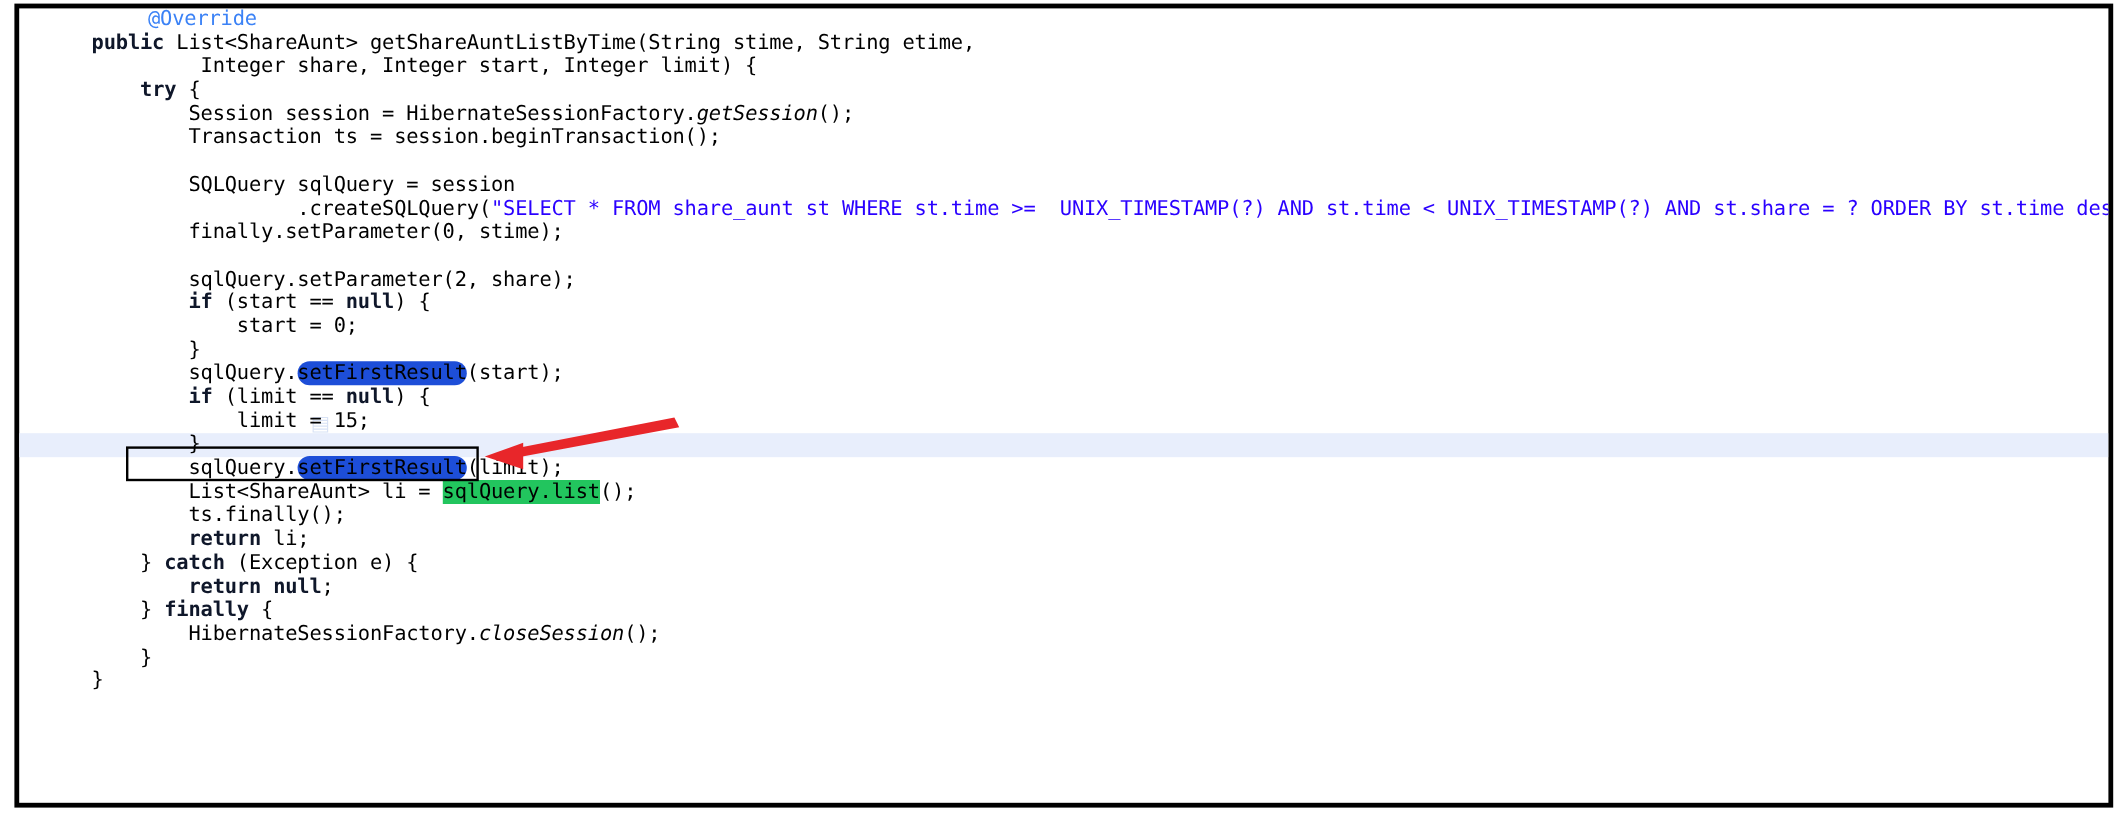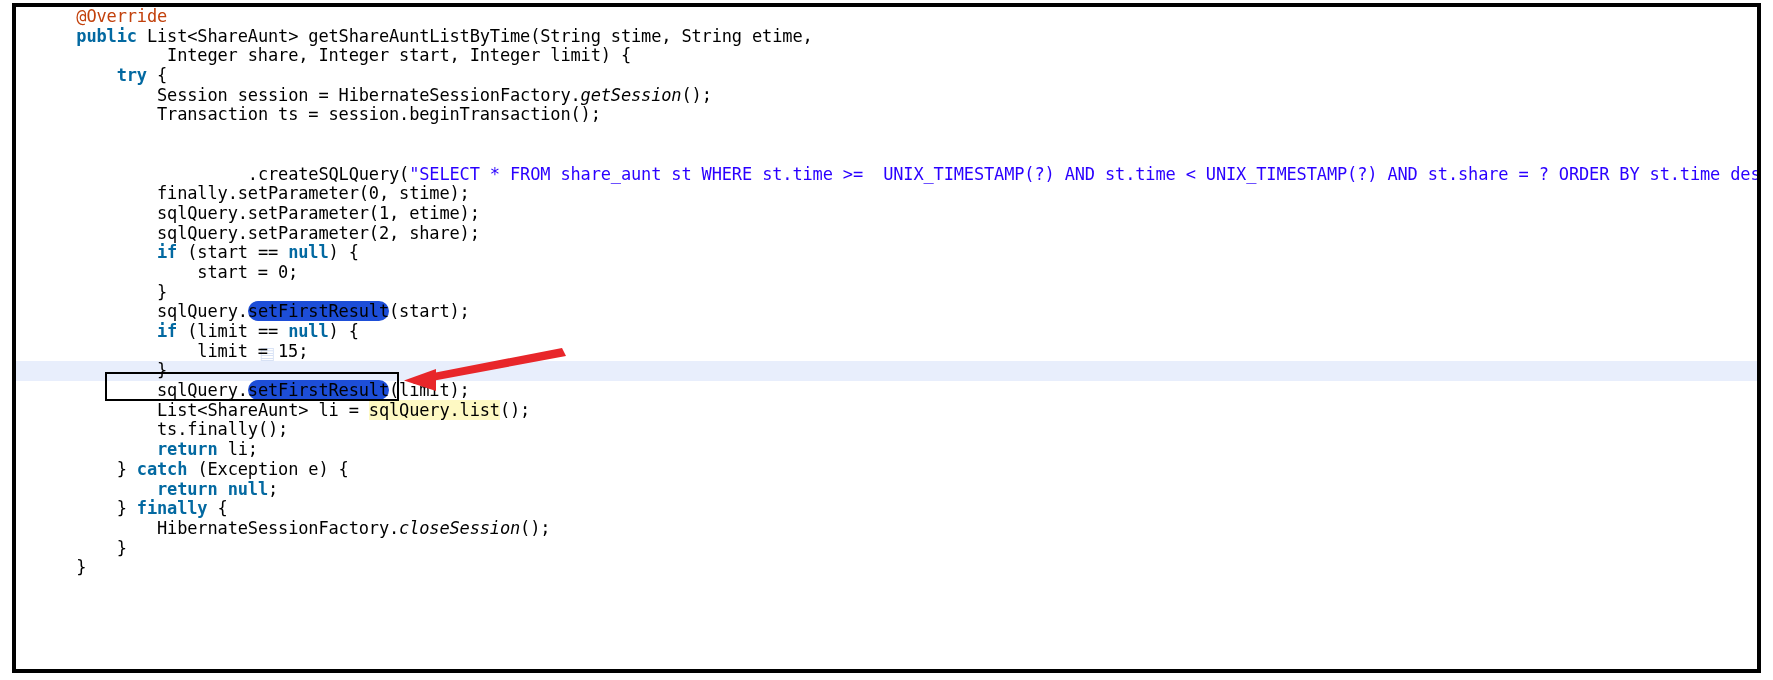--- a/index.html
+++ b/index.html
@@ -57,7 +57,7 @@
   }
   
   .kw        { color: #0369a1; font-weight: bold; }
-  .ann       { color: #c2410c; }
+  .ann       { color: #3b82f6; margin-left: 47px; }
   .str       { color: #2a00ff; }
   .static-it { font-style: italic; text-align: center; }
   

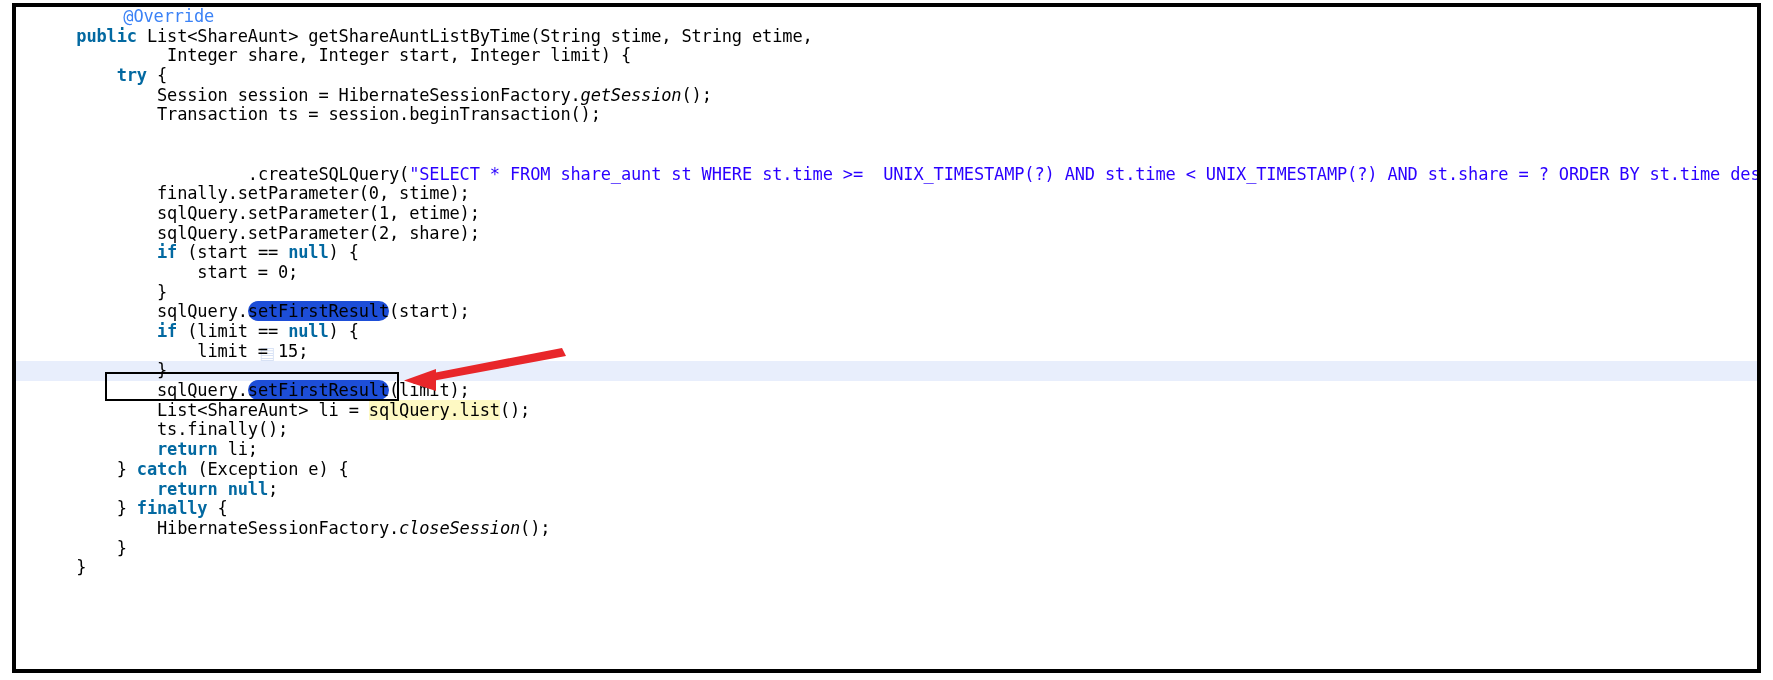--- a/index.html
+++ b/index.html
@@ -56,7 +56,7 @@
     background: #e8eefc;
   }
   
-  .kw        { color: #0369a1; font-weight: bold; }
+  .kw        { color: #0f172a; font-weight: bold; }
   .ann       { color: #3b82f6; margin-left: 47px; }
   .str       { color: #2a00ff; }
   .static-it { font-style: italic; text-align: center; }

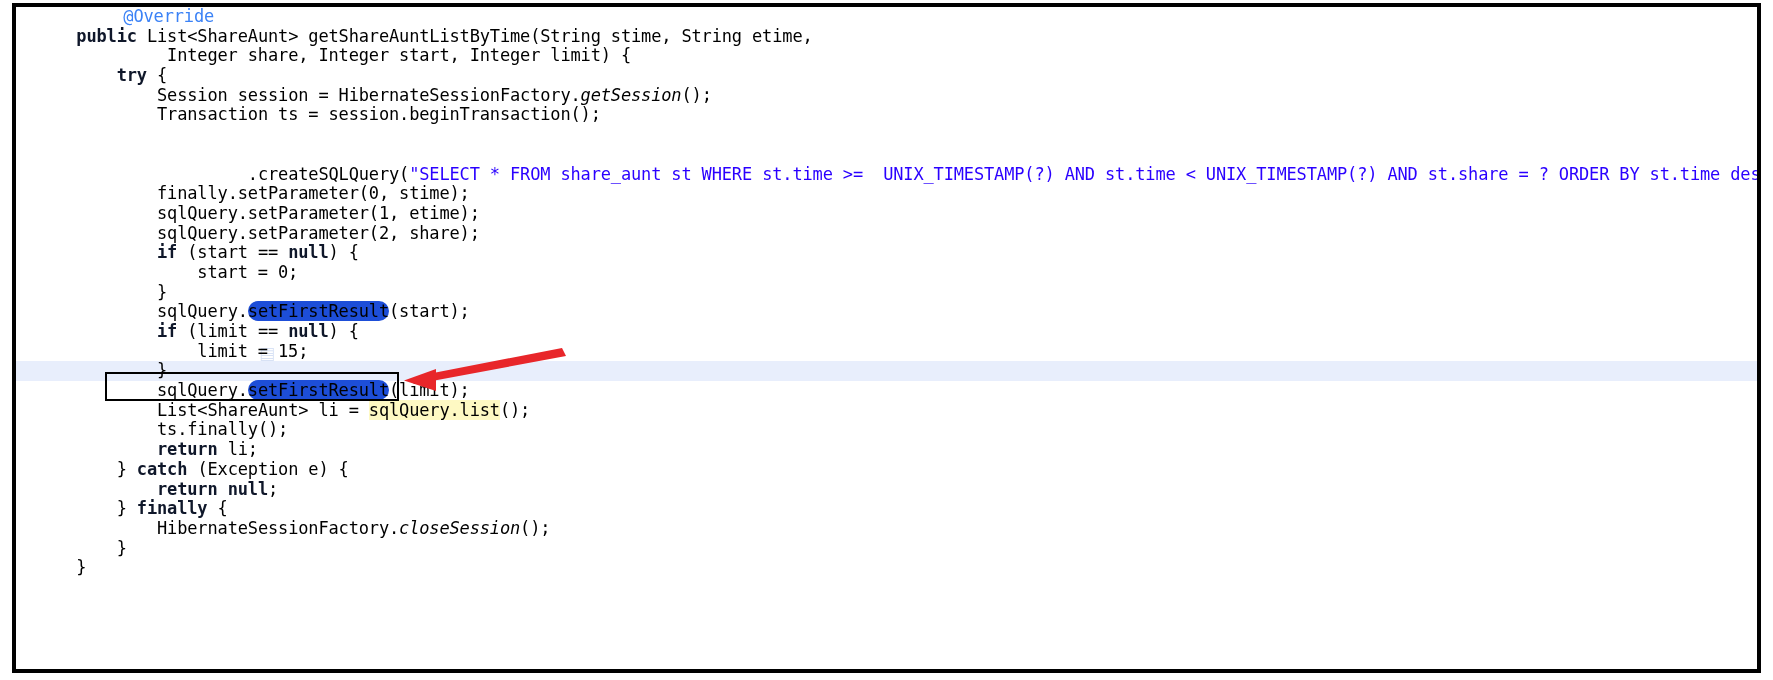--- a/index.html
+++ b/index.html
@@ -107,7 +107,7 @@
         <div class="line"><span class="line-inner"><span>            </span><span>Session session = HibernateSessionFactory.</span><span class="static-it">getSession</span><span>();</span></span></div>
         <div class="line"><span class="line-inner"><span>            </span><span>Transaction ts = session.beginTransaction();</span></span></div>
         <div class="line"><span class="line-inner"><span></span><span></span></span></div>
-        <div class="line"><span class="line-inner"><span>            </span></span></div>
+        <div class="line"><span class="line-inner"><span>            </span><span>SQLQuery sqlQuery = session</span></span></div>
         <div class="line"><span class="line-inner"><span>                     </span><span>.createSQLQuery(</span><span class="str">"SELECT * FROM share_aunt st WHERE st.time &gt;=  UNIX_TIMESTAMP(?) AND st.time &lt; UNIX_TIMESTAMP(?) AND st.share = ? ORDER BY st.time desc "</span></span></div>
         <div class="line"><span class="line-inner"><span>            </span><span>finally.setParameter(0, stime);</span></span></div>
         <div class="line"><span class="line-inner"><span>            </span><span>sqlQuery.setParameter(1, etime);</span></span></div>

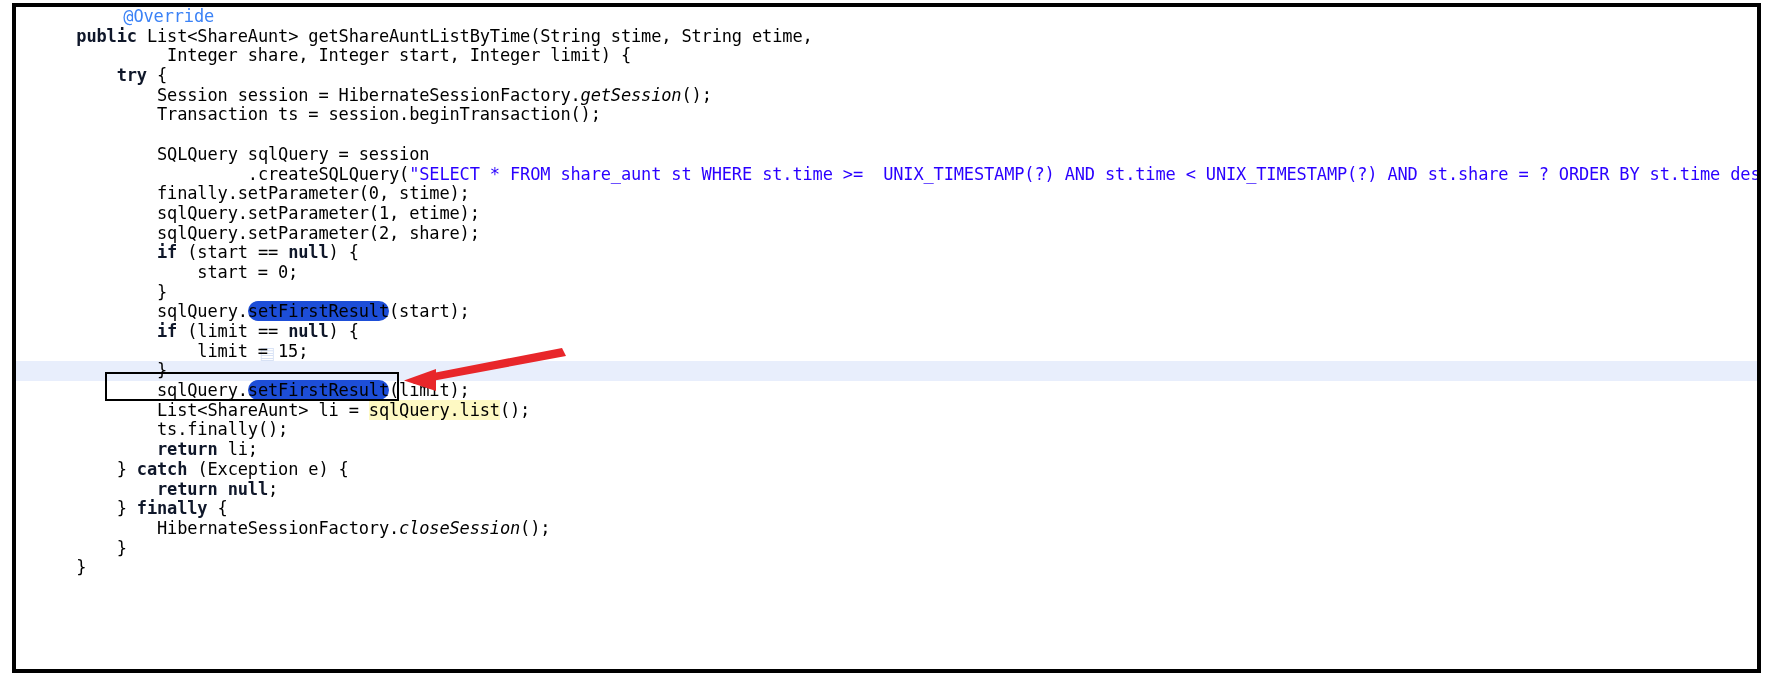--- a/index.html
+++ b/index.html
@@ -110,7 +110,7 @@
         <div class="line"><span class="line-inner"><span>            </span><span>SQLQuery sqlQuery = session</span></span></div>
         <div class="line"><span class="line-inner"><span>                     </span><span>.createSQLQuery(</span><span class="str">"SELECT * FROM share_aunt st WHERE st.time &gt;=  UNIX_TIMESTAMP(?) AND st.time &lt; UNIX_TIMESTAMP(?) AND st.share = ? ORDER BY st.time desc "</span></span></div>
         <div class="line"><span class="line-inner"><span>            </span><span>finally.setParameter(0, stime);</span></span></div>
-        <div class="line"><span class="line-inner"><span>            </span><span>sqlQuery.setParameter(1, etime);</span></span></div>
+        <div class="line"><span class="line-inner"><span>            </span></span></div>
         <div class="line"><span class="line-inner"><span>            </span><span>sqlQuery.setParameter(2, share);</span></span></div>
         <div class="line"><span class="line-inner"><span>            </span><span class="kw">if</span><span> (start == </span><span class="kw">null</span><span>) {</span></span></div>
         <div class="line"><span class="line-inner"><span>                </span><span>start = 0;</span></span></div>

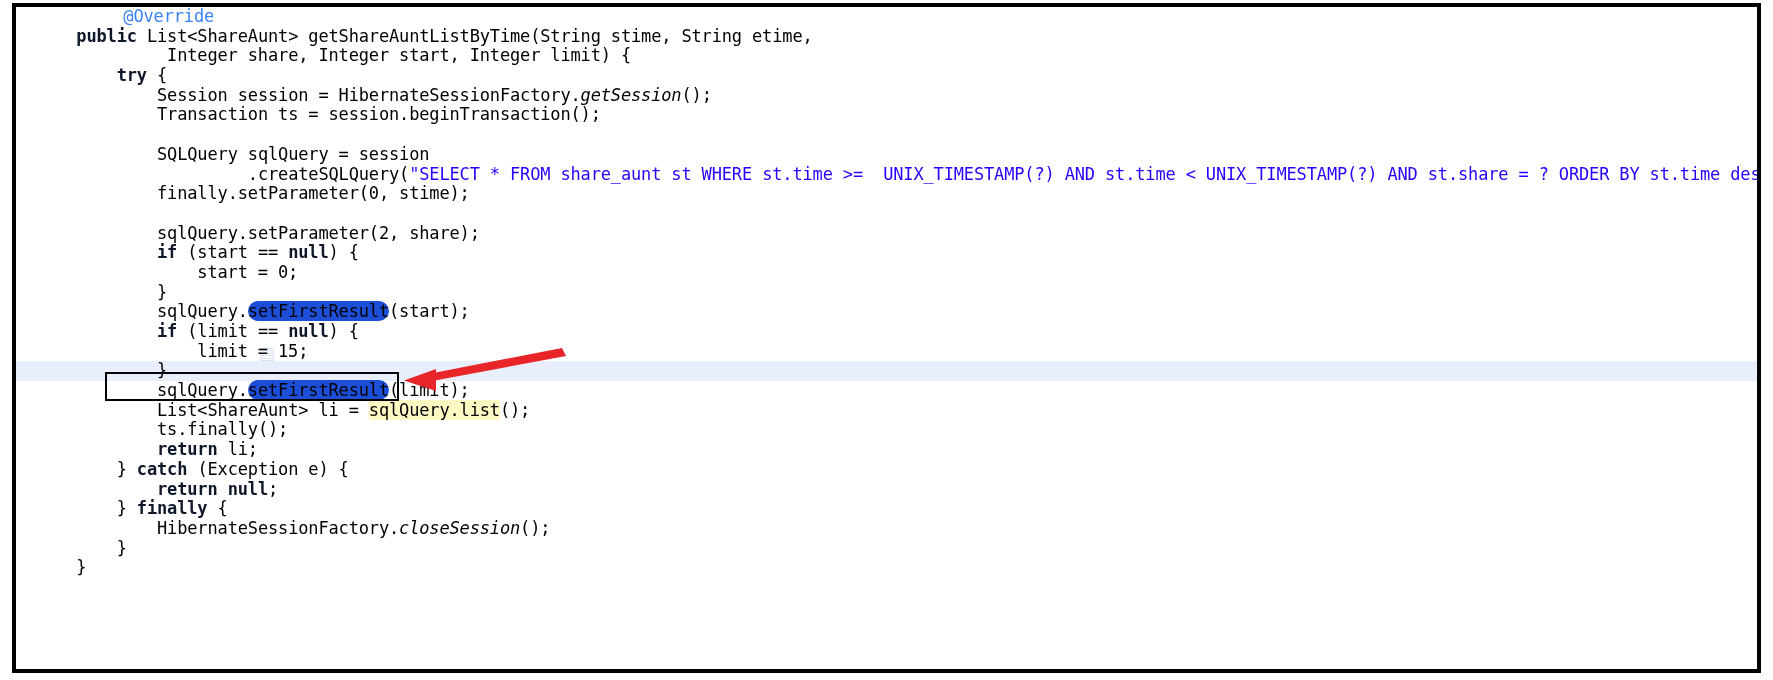--- a/index.html
+++ b/index.html
@@ -63,7 +63,7 @@
   
   .occ { background: #1d4ed8; border-radius: 10px; }
   
-  .occ-y { background: #fef9c3; }
+  .occ-y { background: #22c55e; }
   
   .token-box {
     position: absolute;

